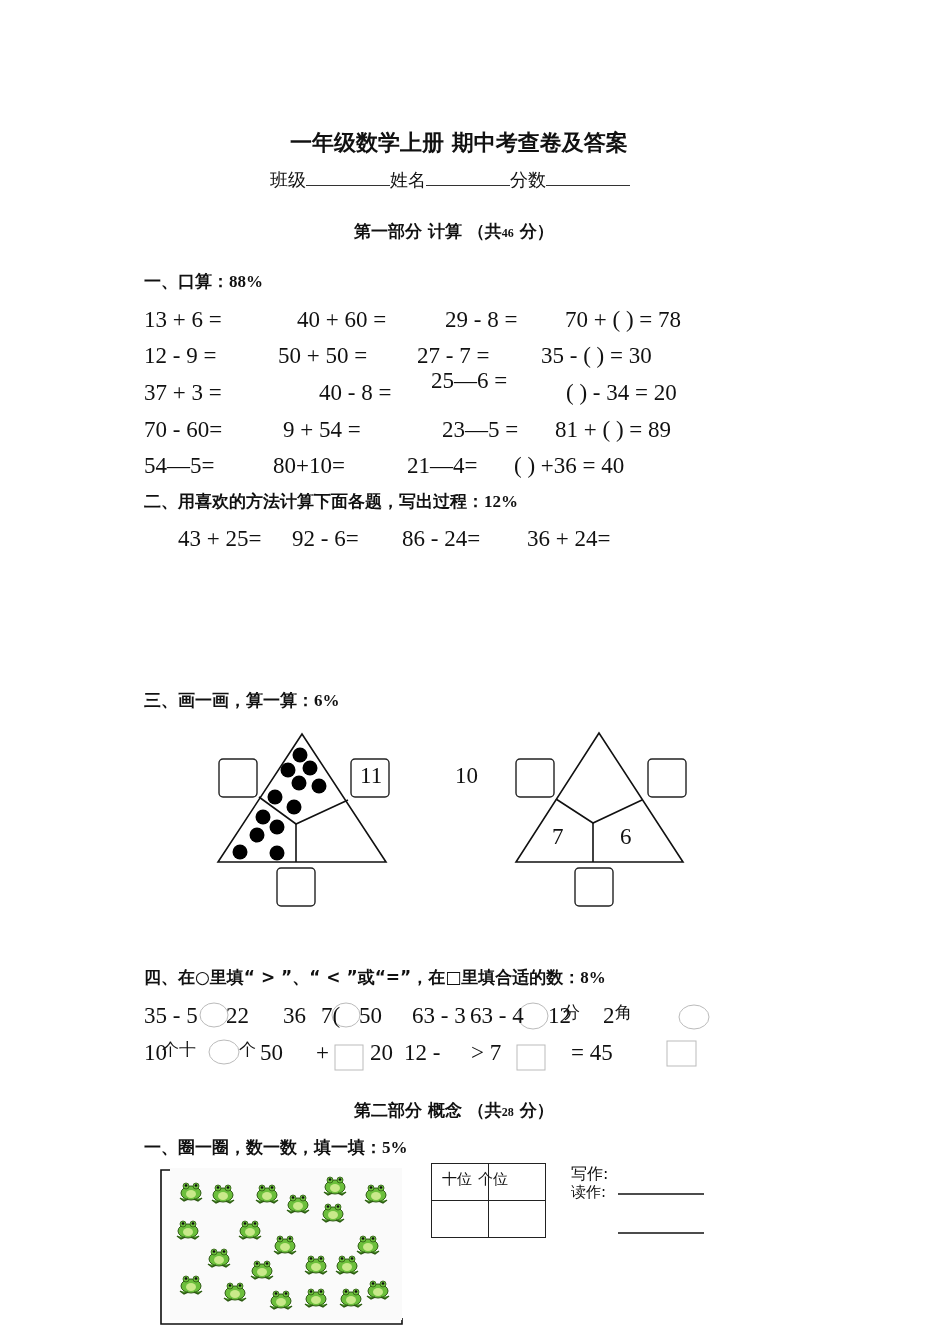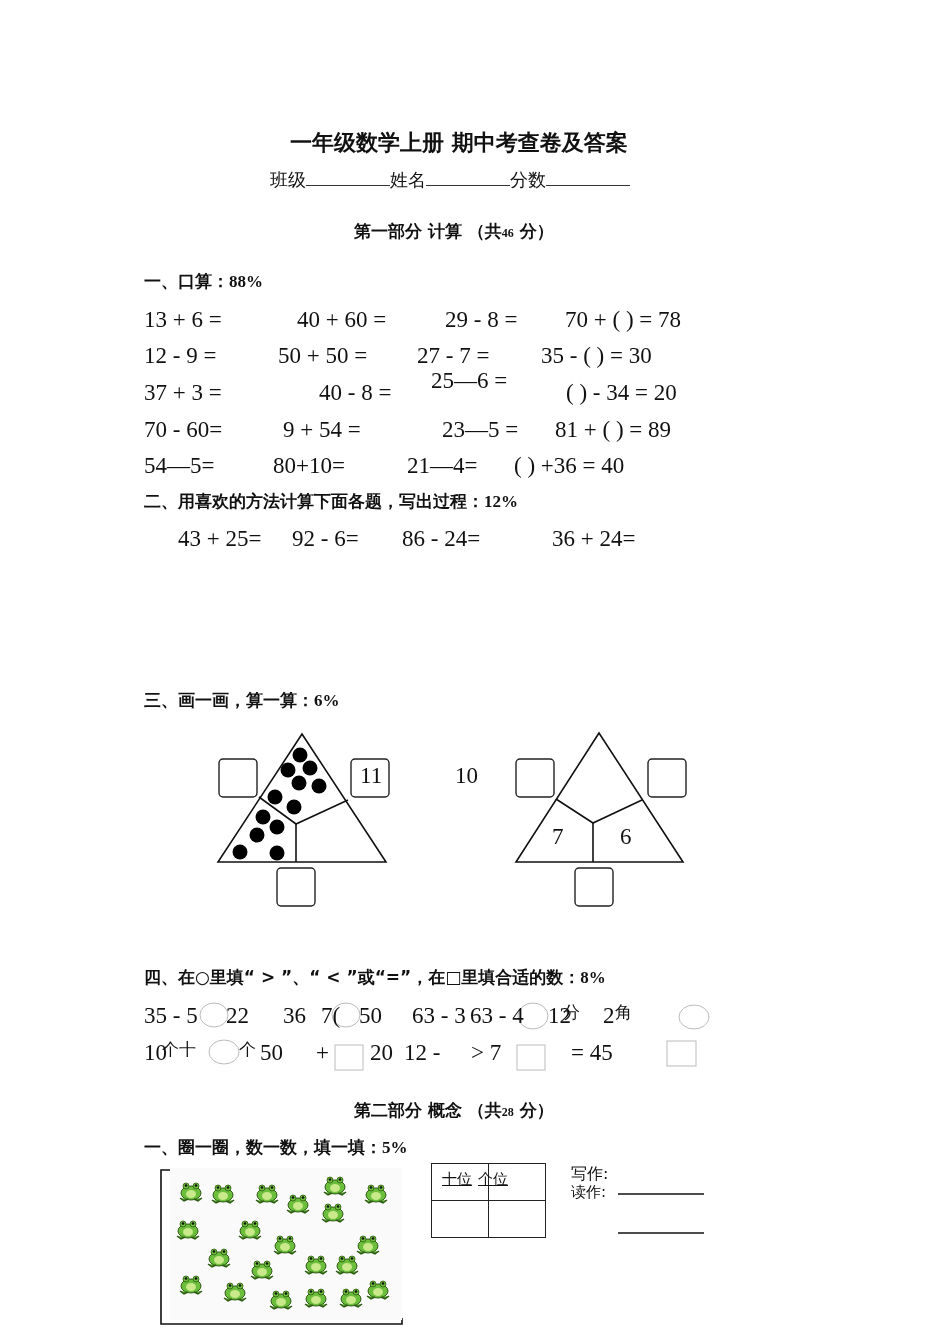--- a/index.html
+++ b/index.html
@@ -68,7 +68,7 @@
 <div class="abs m" style="left:178px; top:526px;">43 + 25=</div>
 <div class="abs m" style="left:292px; top:526px;">92 - 6=</div>
 <div class="abs m" style="left:402px; top:526px;">86 - 24=</div>
-<div class="abs m" style="left:527px; top:526px;margin-left:25px;">36 + 24=</div>
+<div class="abs m" style="left:527px; top:526px;">36 + 24=</div>
 
 <div class="abs q" style="left:144px; top:689px;">
   <span>三、画一画，算一算：</span><span class="num">6%</span>

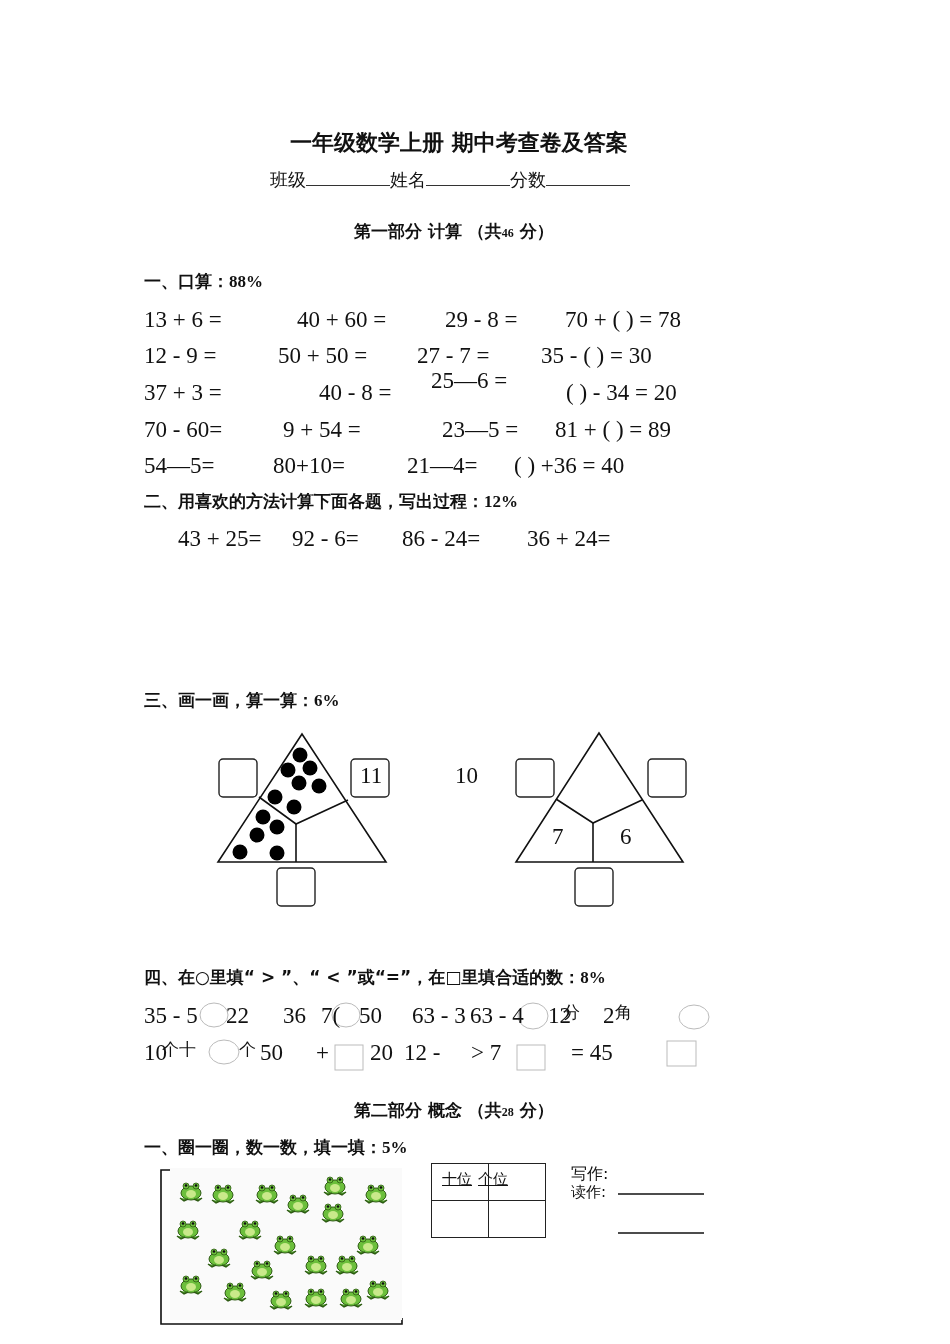--- a/index.html
+++ b/index.html
@@ -16,7 +16,7 @@
   .cj { font-family: "DejaVu Sans", sans-serif; font-size: 17px; }
   .blank { display: inline-block; border-bottom: 1px solid #333; width: 84px; height: 1px; vertical-align: baseline; }
   svg { position: absolute; left: 0; top: 0; }
-  .grid-table { position: absolute; left: 431px; top: 1163px; border-collapse: collapse; text-decoration: underline; }
+  .grid-table { position: absolute; left: 431px; top: 1163px; border-collapse: collapse; }
   .grid-table td { border: 1.5px solid #222; width: 56px; height: 36px; padding: 0; vertical-align: top;
                    font-family: "DejaVu Sans", sans-serif; font-size: 15px; }
   .frog-box { position: absolute; left: 170px; top: 1168px; width: 232px; height: 152px; background: #fafafa; }

